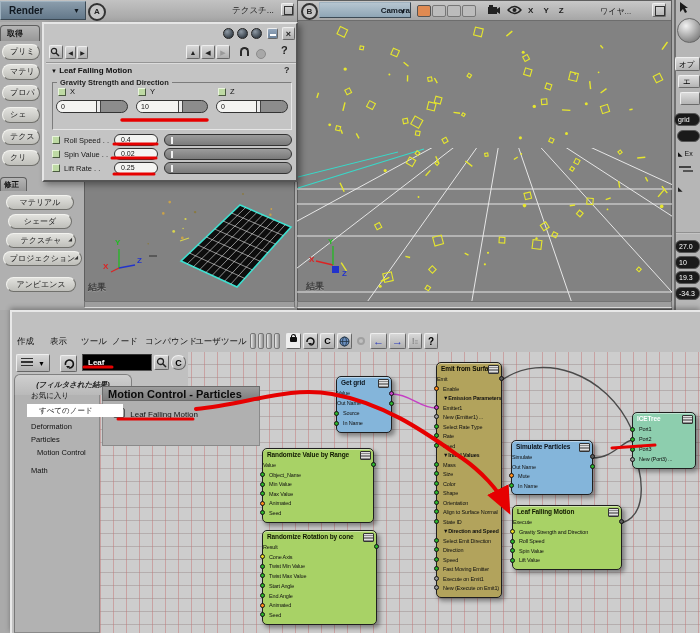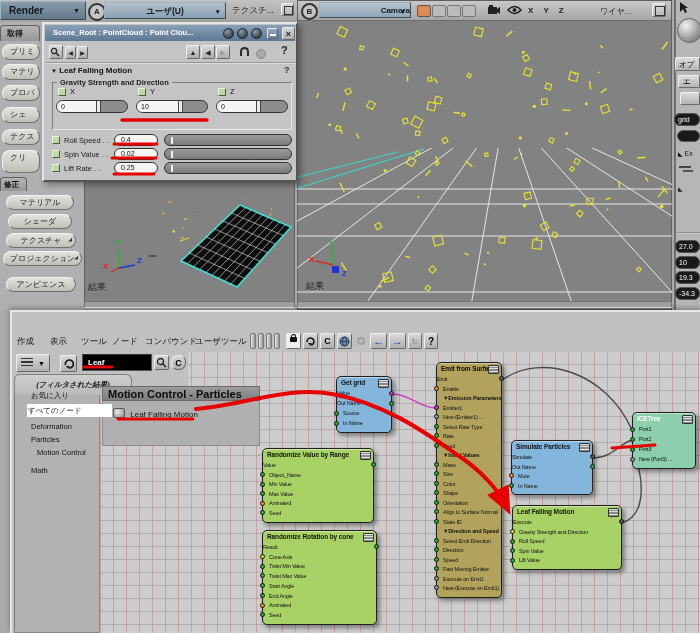--- a/index.html
+++ b/index.html
@@ -98,10 +98,6 @@
   </div>
   <div class="abs" style="left:88px;top:3px;width:14px;height:14px;border:2px solid #333;border-radius:50%;background:#c6c6c6;
        font-size:8px;font-weight:bold;text-align:center;line-height:14px;color:#222;">A</div>
-  <div class="abs dropdown" style="left:104px;top:2px;width:122px;height:17px;background:linear-gradient(#b2c1cd,#8aa0b2);font-size:8.5px;line-height:16px;text-align:center;">
-    <span>ユーザ(U)</span>
-    <span class="abs" style="right:4px;top:1px;font-size:6.5px;">▼</span>
-  </div>
   <div class="abs" style="left:232px;top:5px;font-size:8.5px;color:#1d1d1d;">テクスチ...</div>
   <div class="abs raised" style="left:281px;top:3px;width:13px;height:13px;">
     <div class="abs" style="left:2px;top:2px;width:7px;height:7px;border:1px solid #333;"></div>

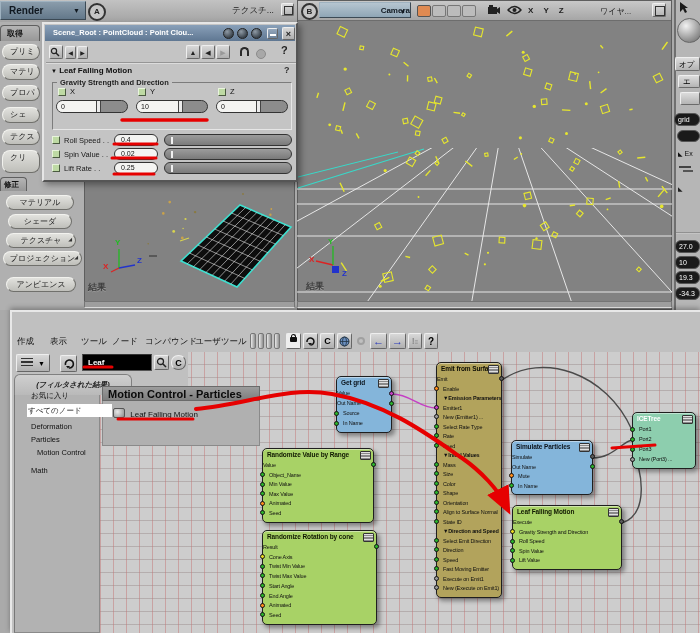--- a/index.html
+++ b/index.html
@@ -347,7 +347,6 @@
     </div>
 
   <div id="ppanel" class="abs" style="left:42px;top:22px;width:256px;height:160px;">
-    <div class="ptitle" style="height:16px;margin:1px;"><span>Scene_Root : PointCloud : Point Clou...</span></div>
     <div class="abs circleicon" style="left:179px;top:4px;width:11px;height:11px;"></div>
     <div class="abs circleicon" style="left:193px;top:4px;width:11px;height:11px;"></div>
     <div class="abs circleicon" style="left:207px;top:4px;width:11px;height:11px;"></div>

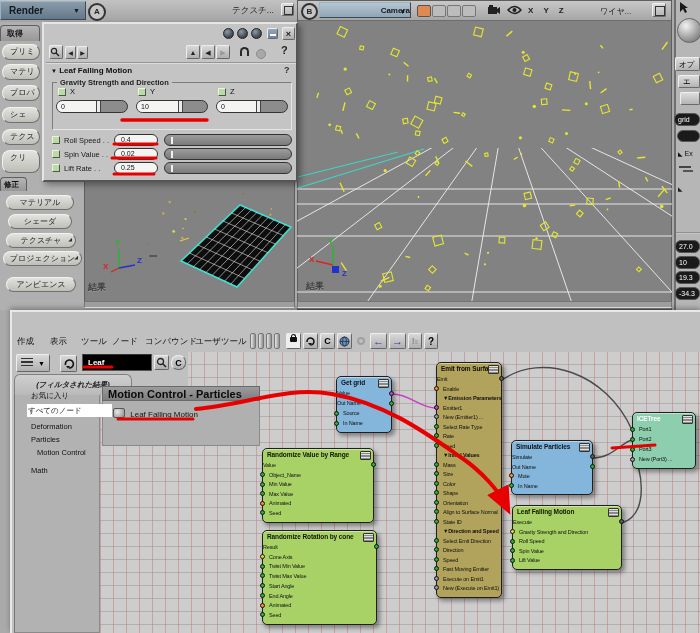--- a/index.html
+++ b/index.html
@@ -312,7 +312,7 @@
       <div class="abs pill" style="left: 2px; top: 85px; width: 38px; height: 16px; line-height: 14px;">プロパ</div>
       <div class="abs pill" style="left: 2px; top: 107px; width: 38px; height: 16px; line-height: 14px;">シェ</div>
       <div class="abs pill" style="left: 2px; top: 129px; width: 38px; height: 16px; line-height: 14px;">テクス</div>
-      <div class="abs pill" style="left: 2px; top: 150px; width: 38px; height: 23px; line-height: 14px;">クリ</div>
+      <div class="abs pill" style="left: 2px; top: 150px; width: 38px; height: 16px; line-height: 14px;">クリ</div>
     </div>
   <div class="abs tabbtn" style="left:0;top:177px;width:27px;height:14px;font-size:7.5px;padding-left:3px;z-index:6;">修正</div>
   <div id="lower-btns">

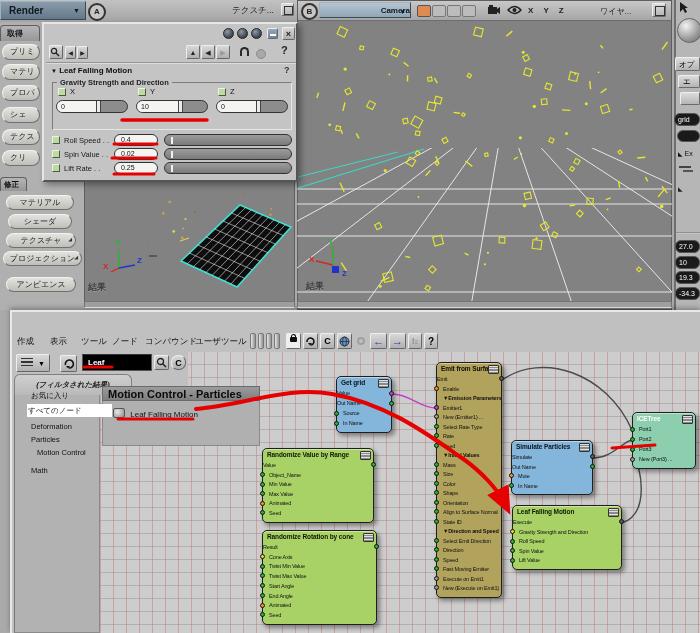--- a/index.html
+++ b/index.html
@@ -489,7 +489,7 @@
     <div class="abs catpane" style="left:2px;top:74px;width:86px;height:247px;z-index:3;"></div>
     <div id="cat-list" class="abs" style="left:2px;top:74px;width:86px;z-index:5;">
         <div class="catitem" style="position: absolute; left: 1px; top: 3px; width: 84px; padding-left: 4px;">お気に入り</div>
-        <div class="catitem catsel" style="position: absolute; left: 1px; top: 18px; width: 84px; padding-left: 1px;">すべてのノード</div>
+        <div class="catitem catsel" style="position: absolute; left: 1px; top: 18px; width: 84px; padding-left: 12px;">すべてのノード</div>
         <div class="catitem" style="position: absolute; left: 1px; top: 34px; width: 84px; padding-left: 4px;">Deformation</div>
         <div class="catitem" style="position: absolute; left: 1px; top: 47px; width: 84px; padding-left: 4px;">Particles</div>
         <div class="catitem" style="position: absolute; left: 1px; top: 60px; width: 84px; padding-left: 10px;">Motion Control</div>

